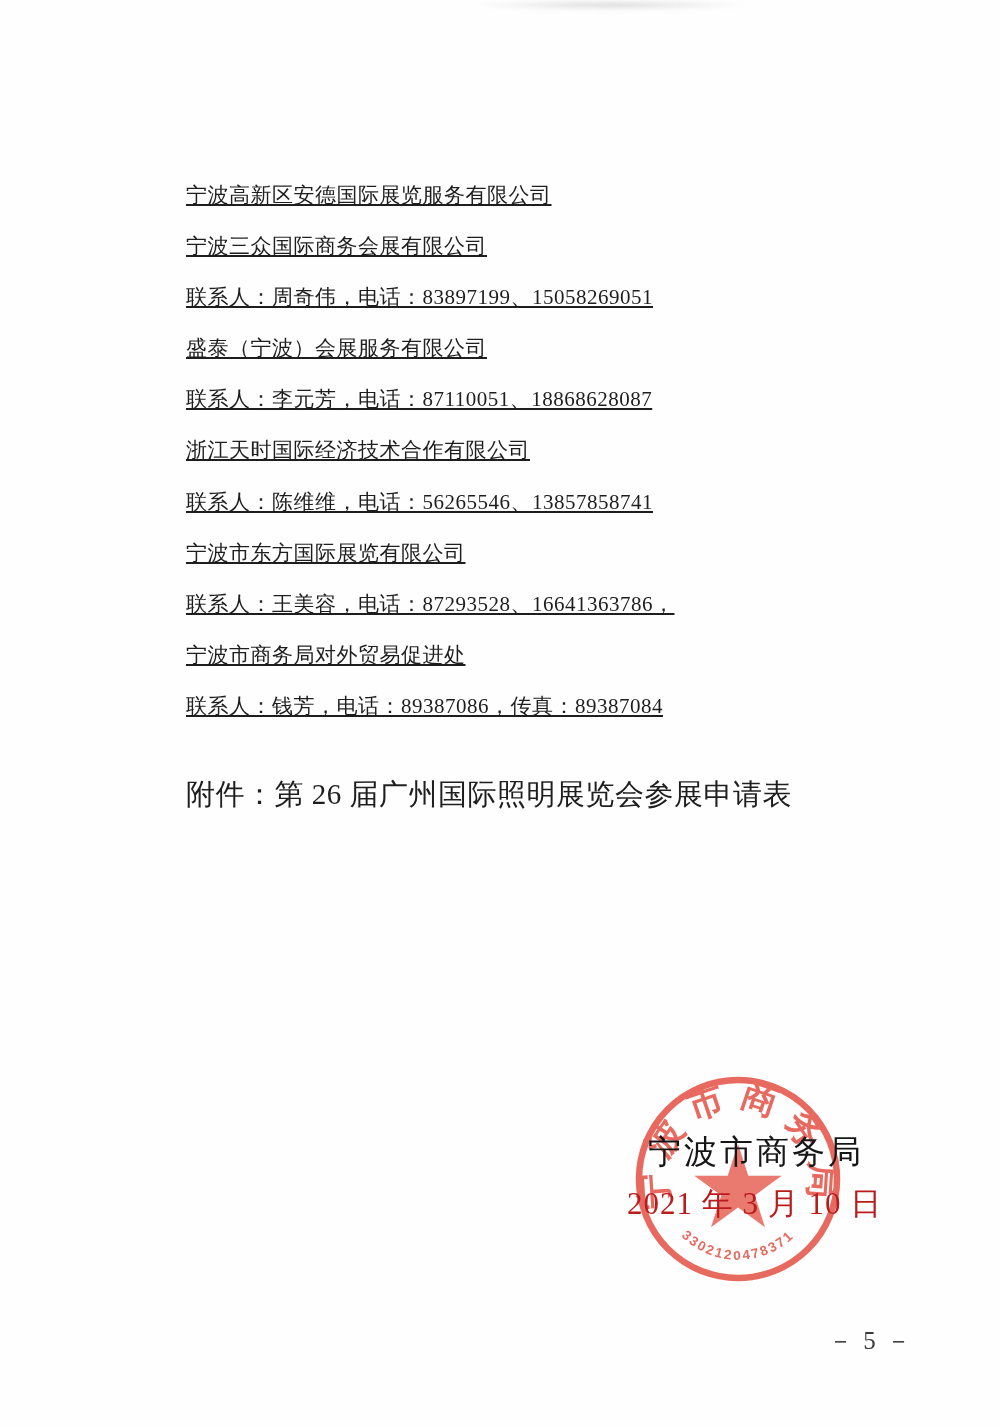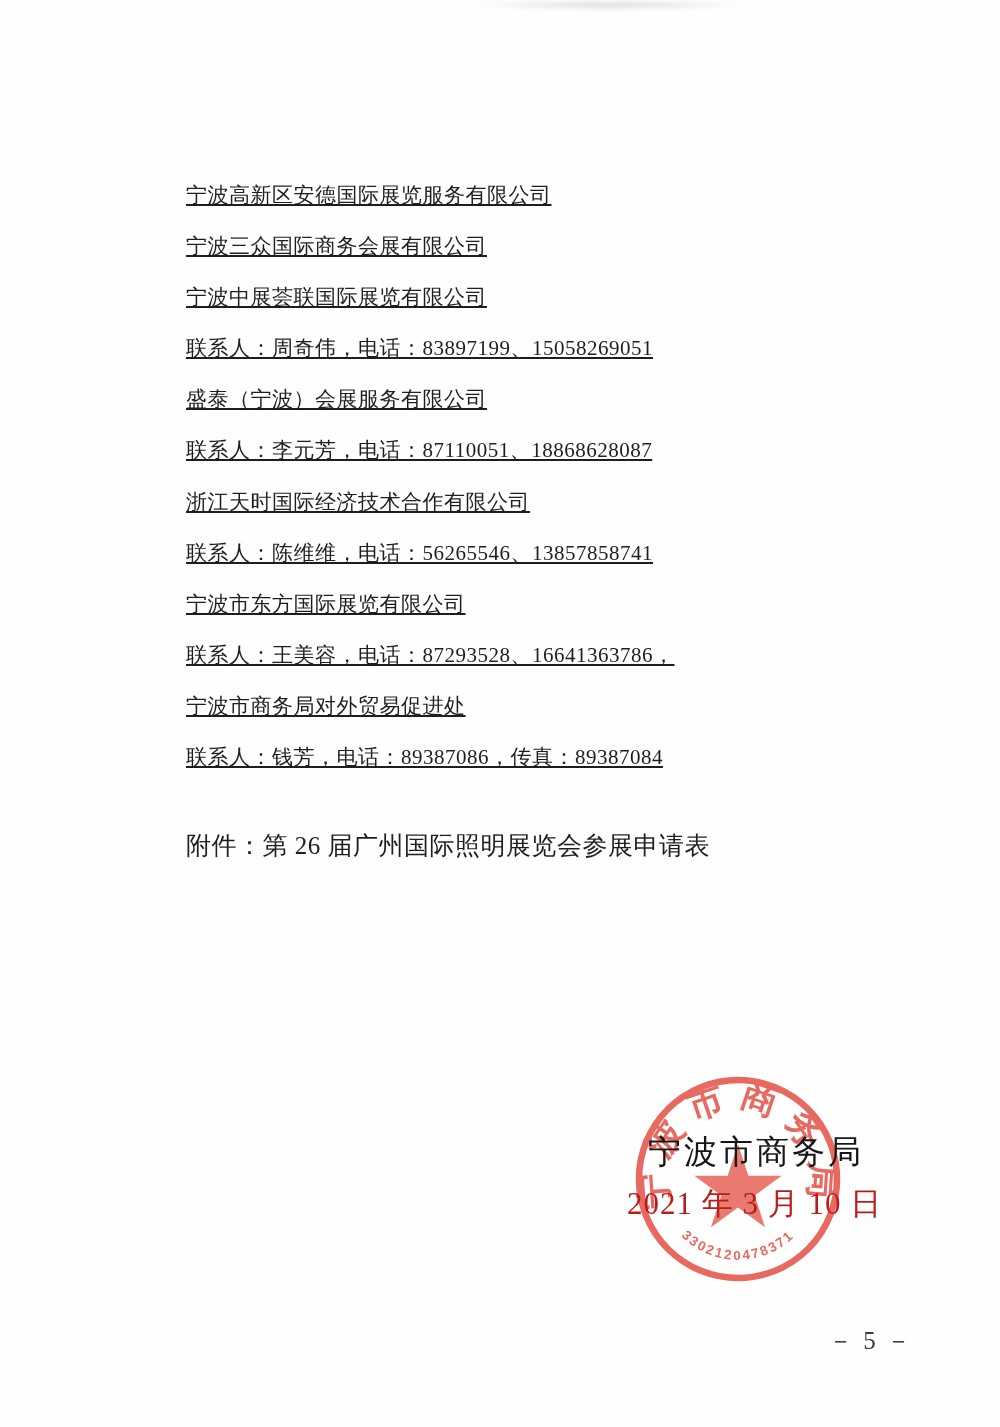--- a/index.html
+++ b/index.html
@@ -103,7 +103,6 @@
   <div class="content">
     <p class="doc-line">宁波高新区安德国际展览服务有限公司</p>
     <p class="doc-line">宁波三众国际商务会展有限公司</p>
-    <p class="doc-line">宁波中展荟联国际展览有限公司</p>
     <p class="doc-line">联系人：周奇伟，电话：83897199、15058269051</p>
     <p class="doc-line">盛泰（宁波）会展服务有限公司</p>
     <p class="doc-line">联系人：李元芳，电话：87110051、18868628087</p>

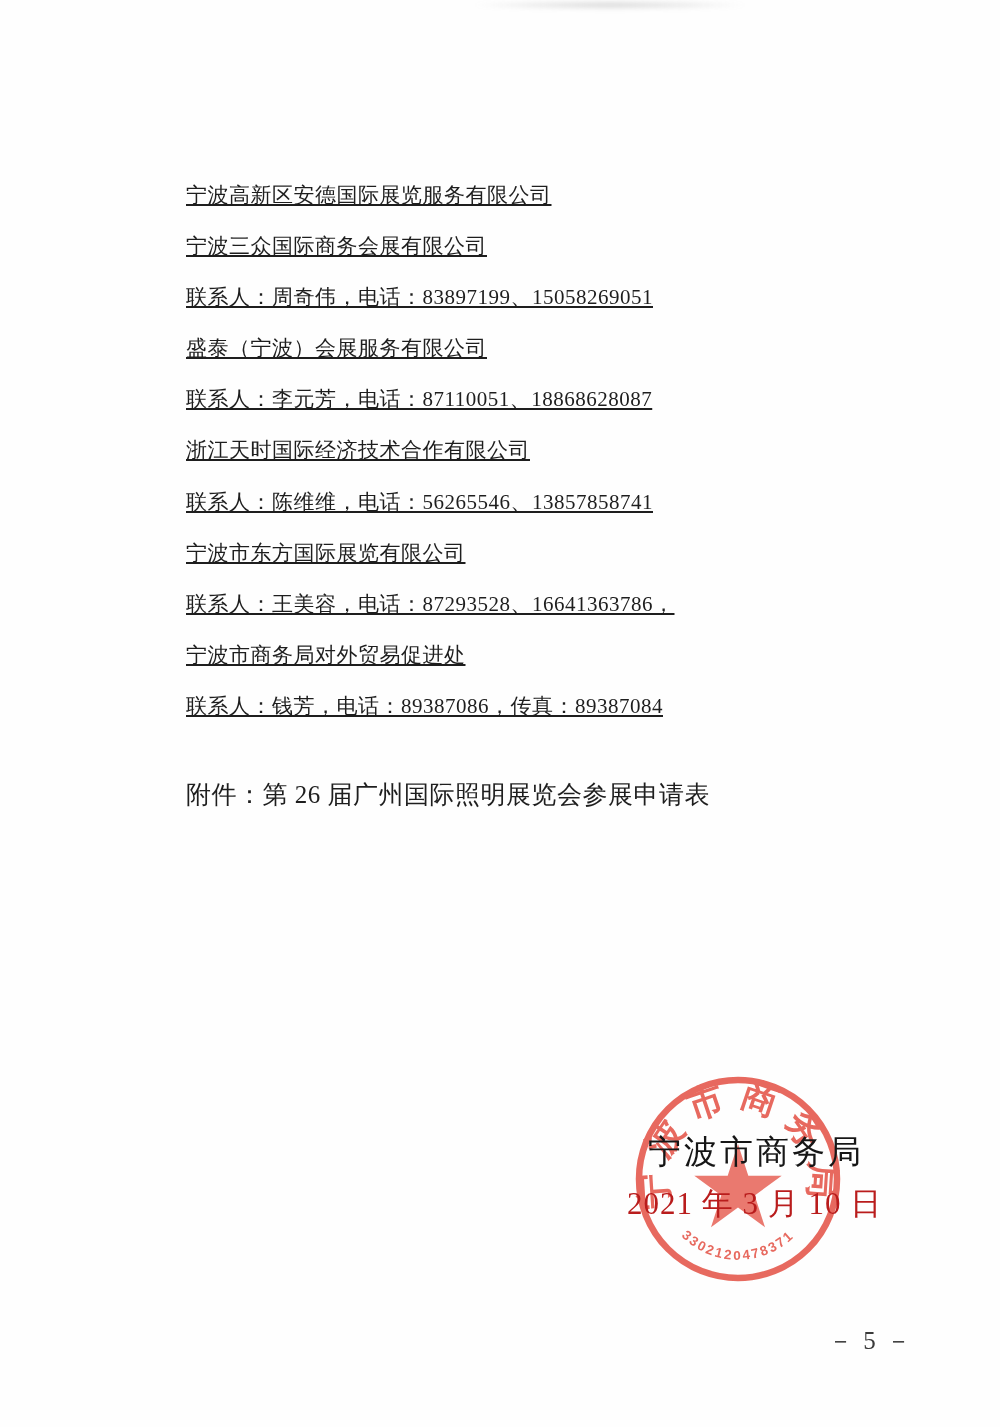--- a/index.html
+++ b/index.html
@@ -38,7 +38,7 @@
     margin: 37px 0 0 0;
     height: 51px;
     line-height: 51px;
-    font-size: 25px;
+    font-size: 29px;
     letter-spacing: 0.5px;
     white-space: nowrap;
   }

